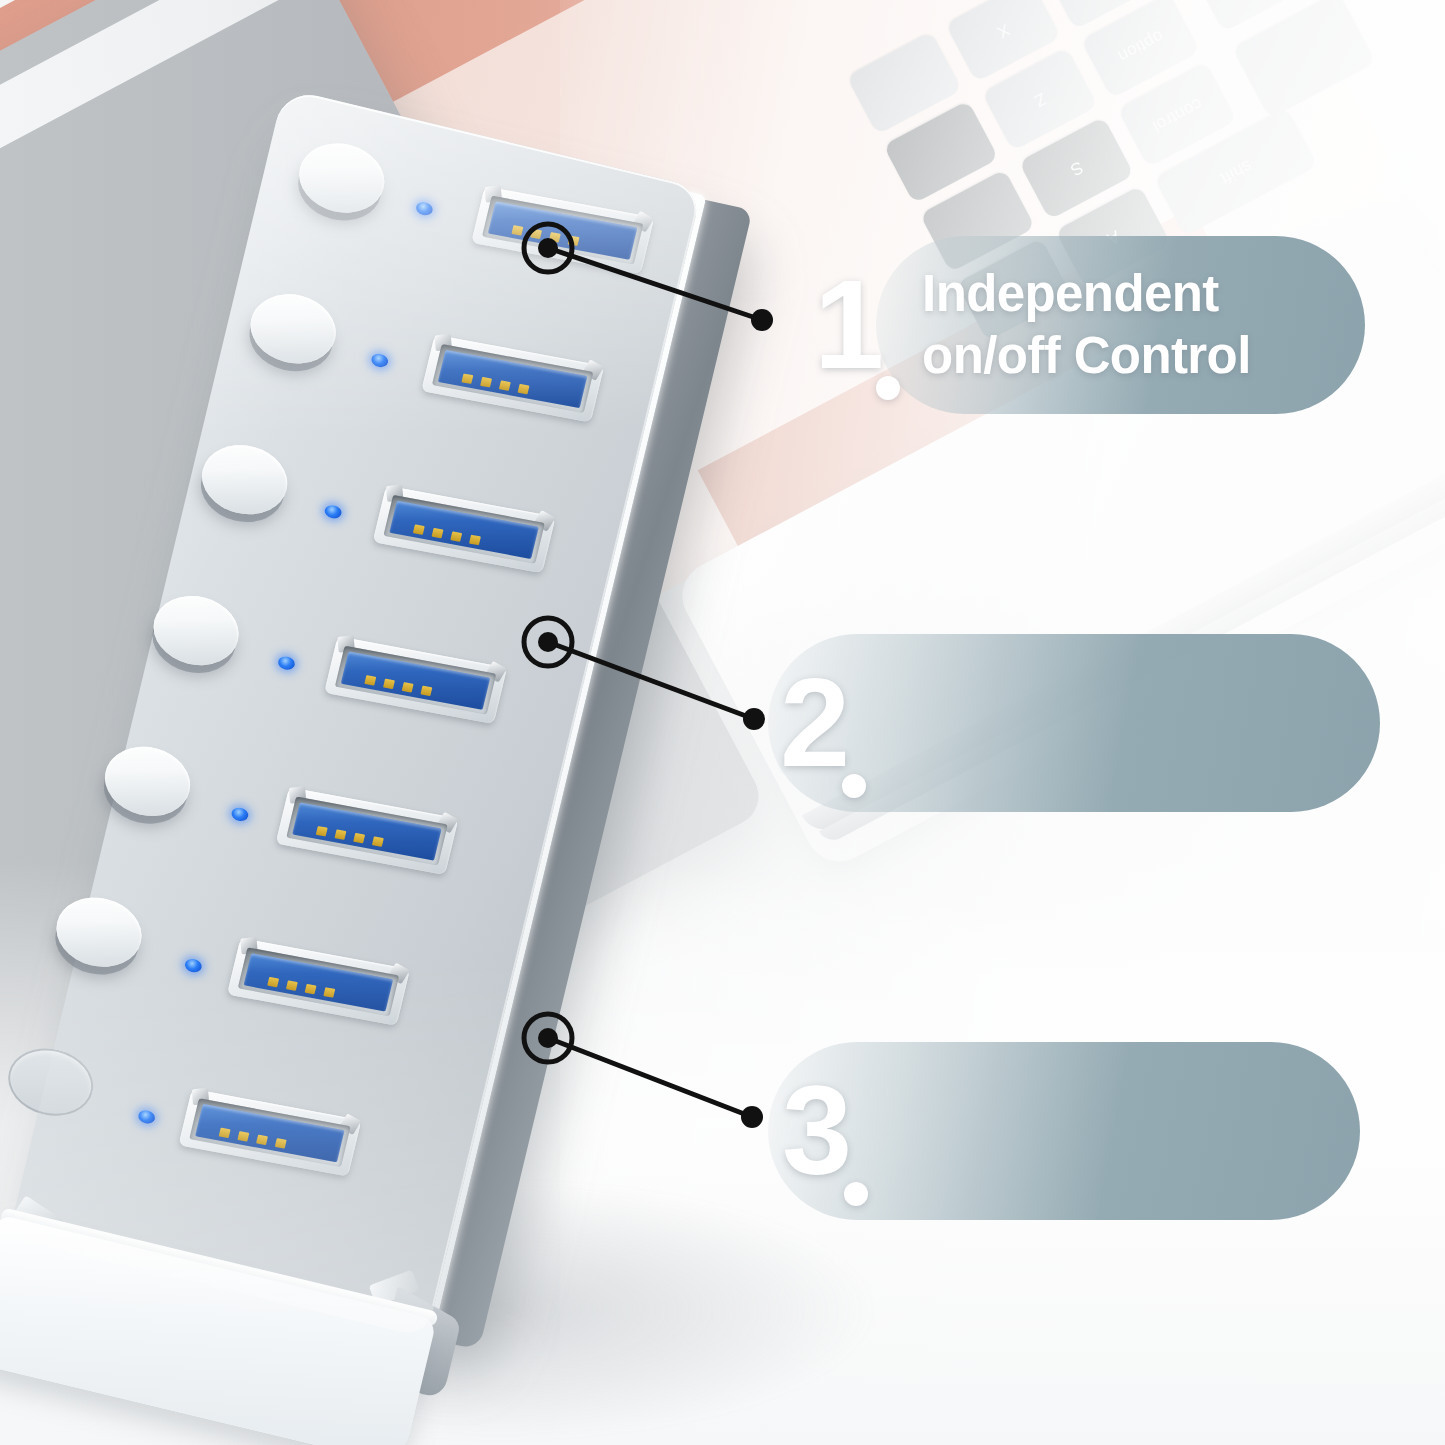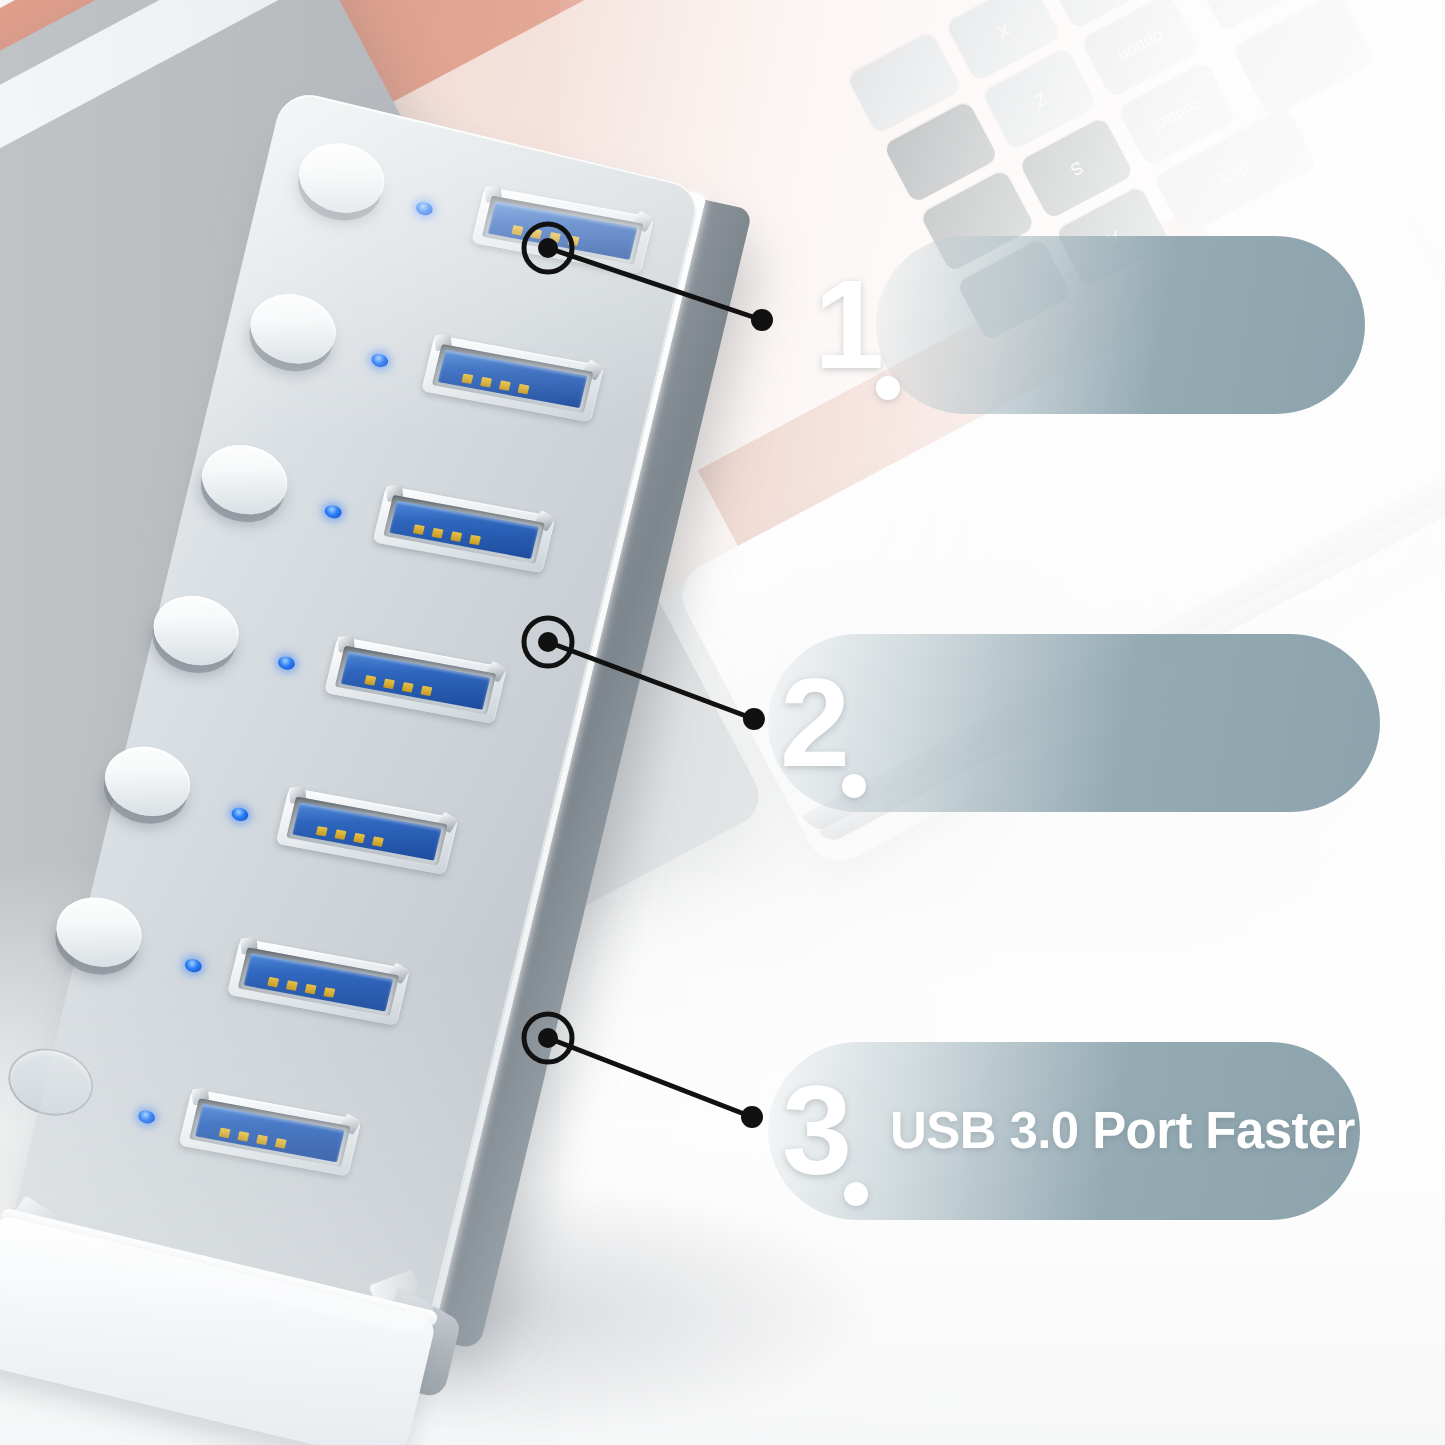--- a/index.html
+++ b/index.html
@@ -364,6 +364,7 @@
     <div class="badge-num" style="margin-left:14px;">1</div>
     <div class="badge-dot"></div>
     <div class="badge-txt">
+      <div>Independent</div>
     </div>
   </div>
 

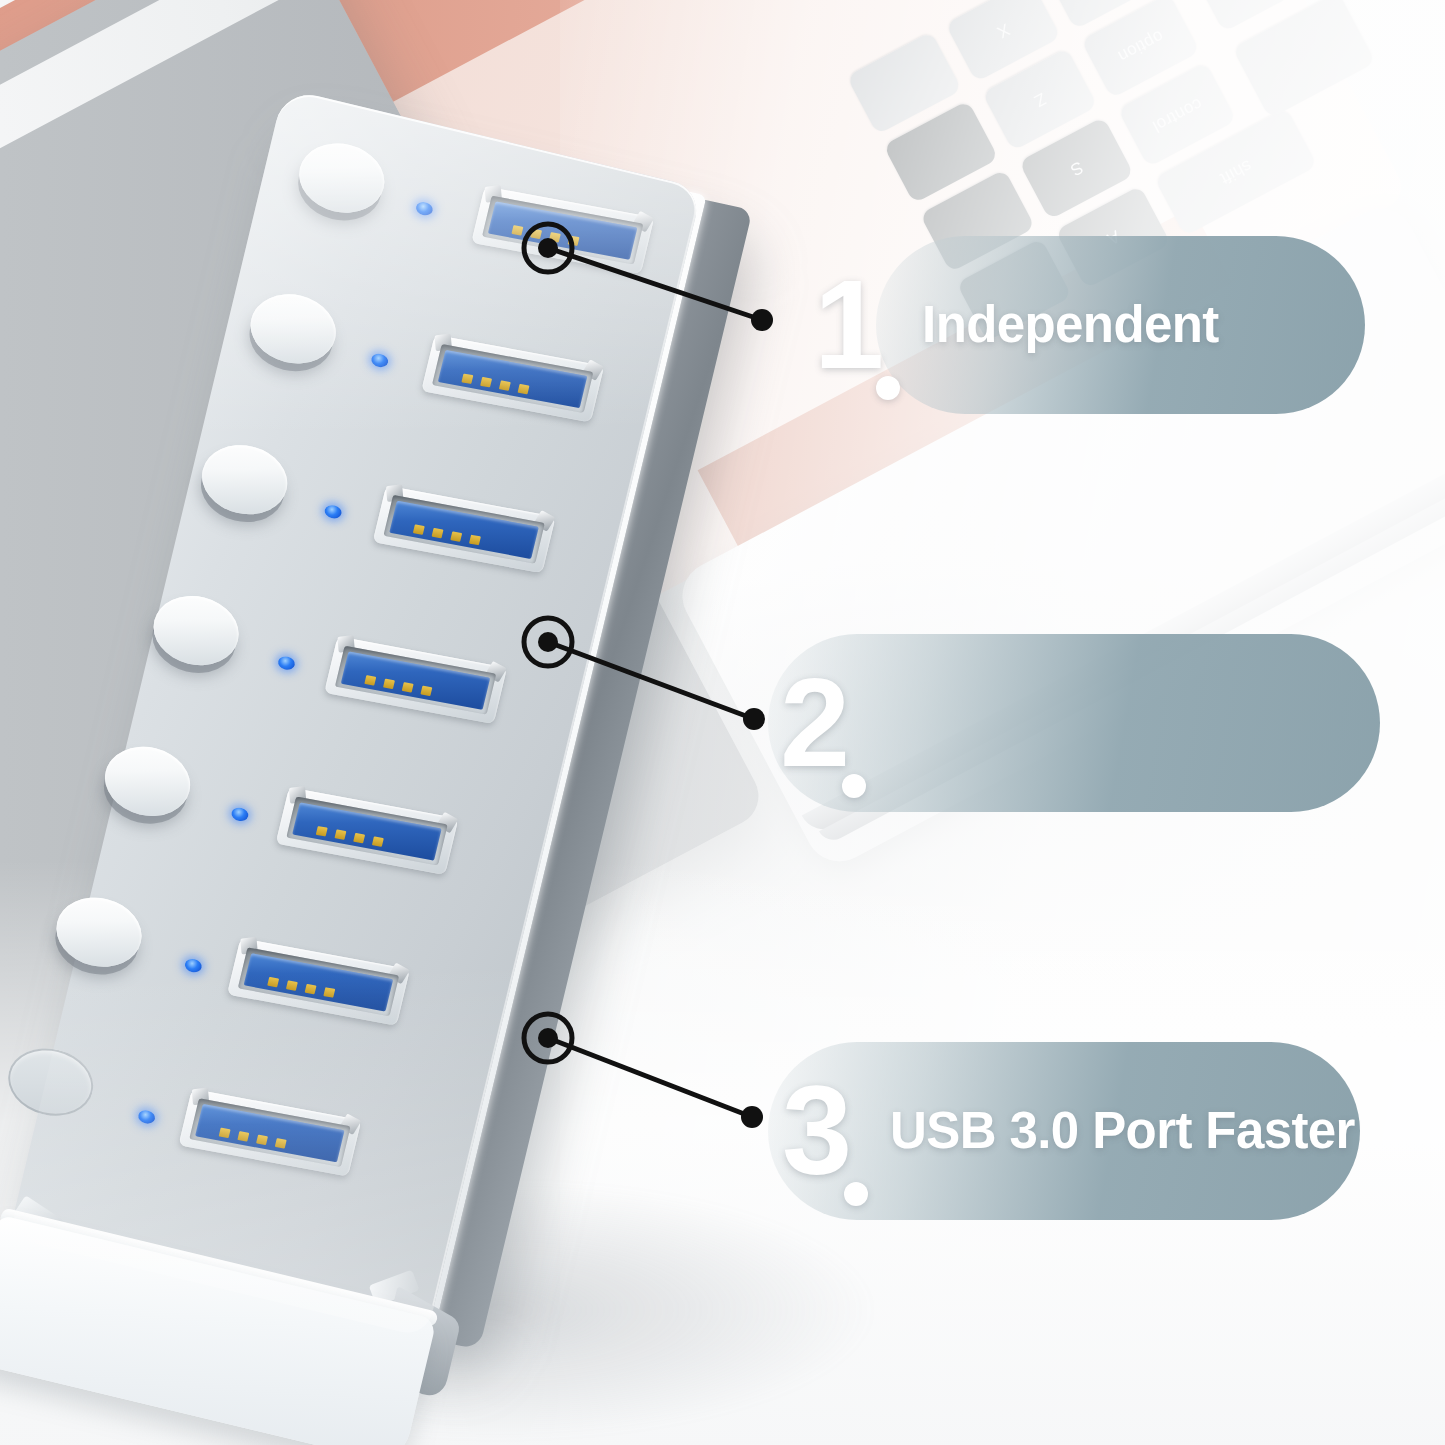--- a/index.html
+++ b/index.html
@@ -365,6 +365,7 @@
     <div class="badge-dot"></div>
     <div class="badge-txt">
       <div>Independent</div>
+      <div>on/off Control</div>
     </div>
   </div>
 

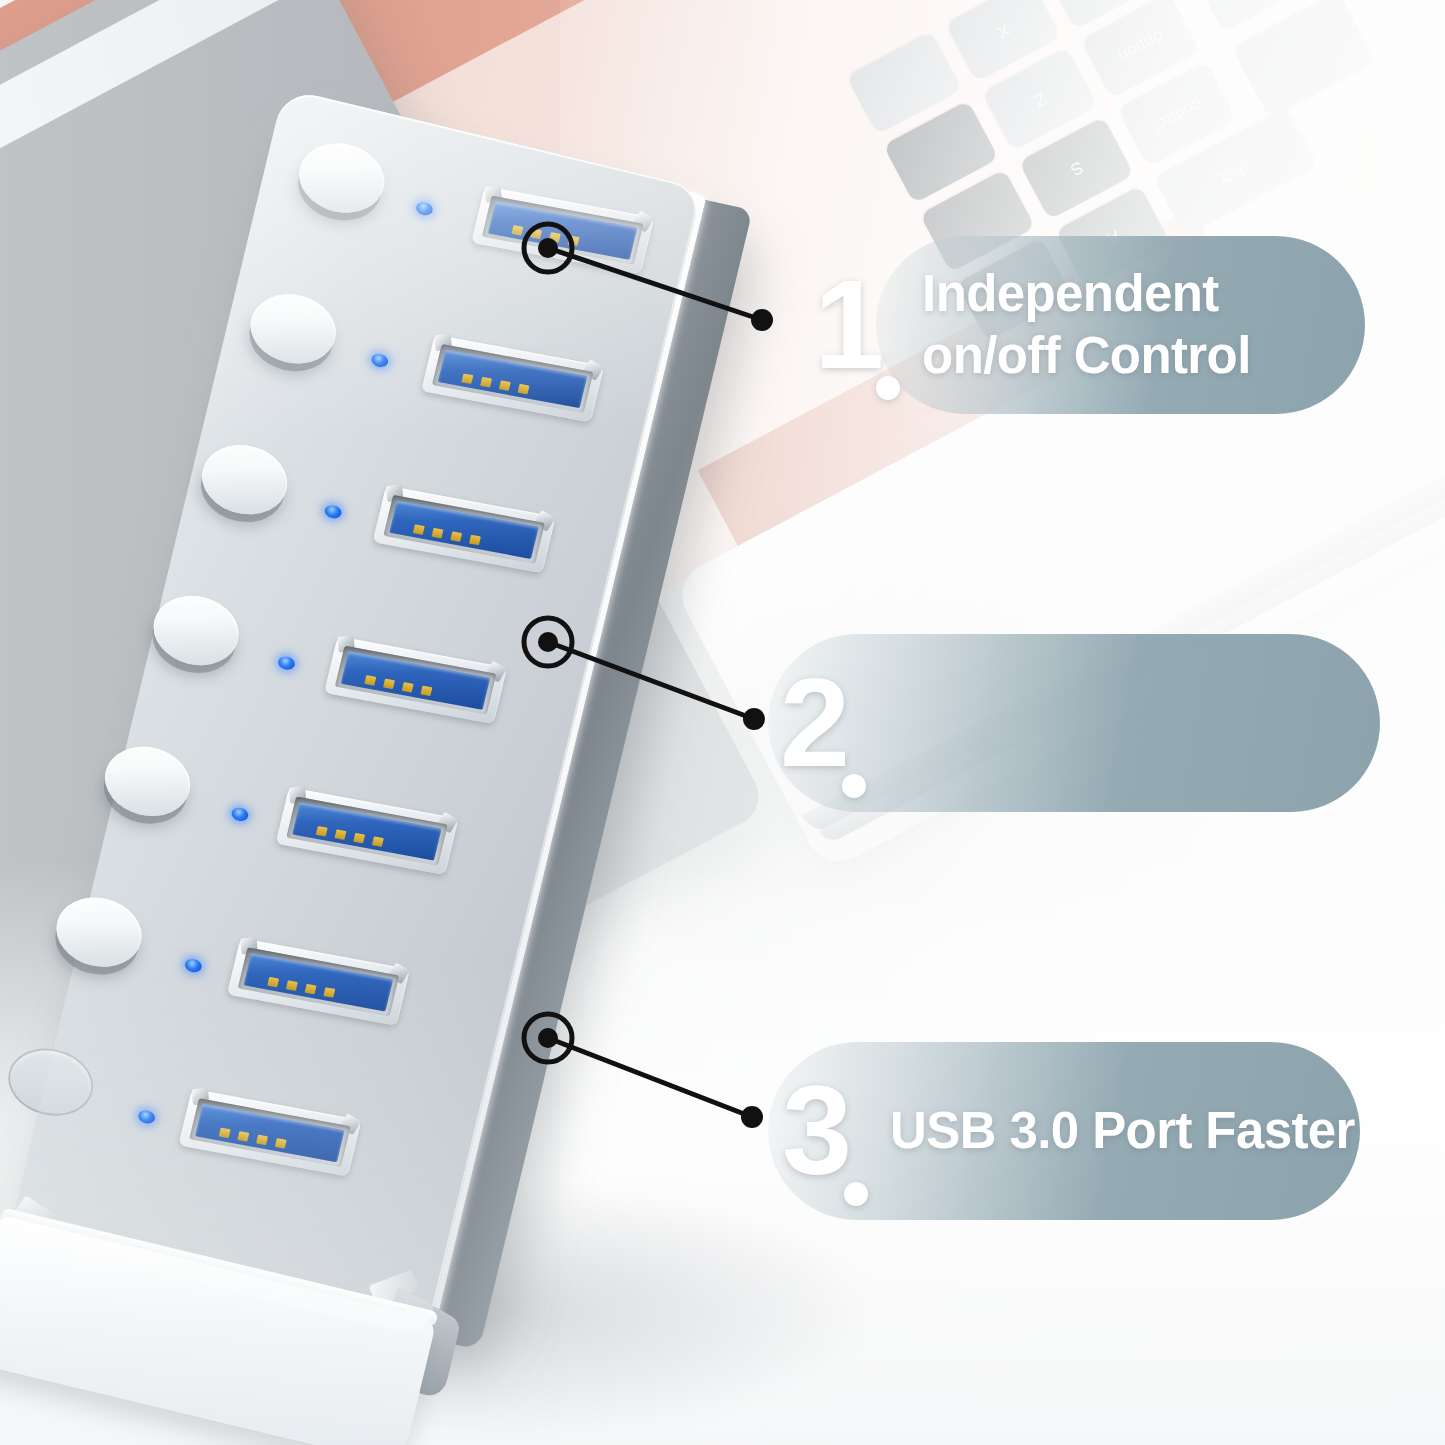--- a/index.html
+++ b/index.html
@@ -382,7 +382,6 @@
     <div class="badge-num" style="margin-left:14px;">3</div>
     <div class="badge-dot"></div>
     <div class="badge-txt">
-      <div>USB 3.0 Port Faster</div>
     </div>
   </div>
 

